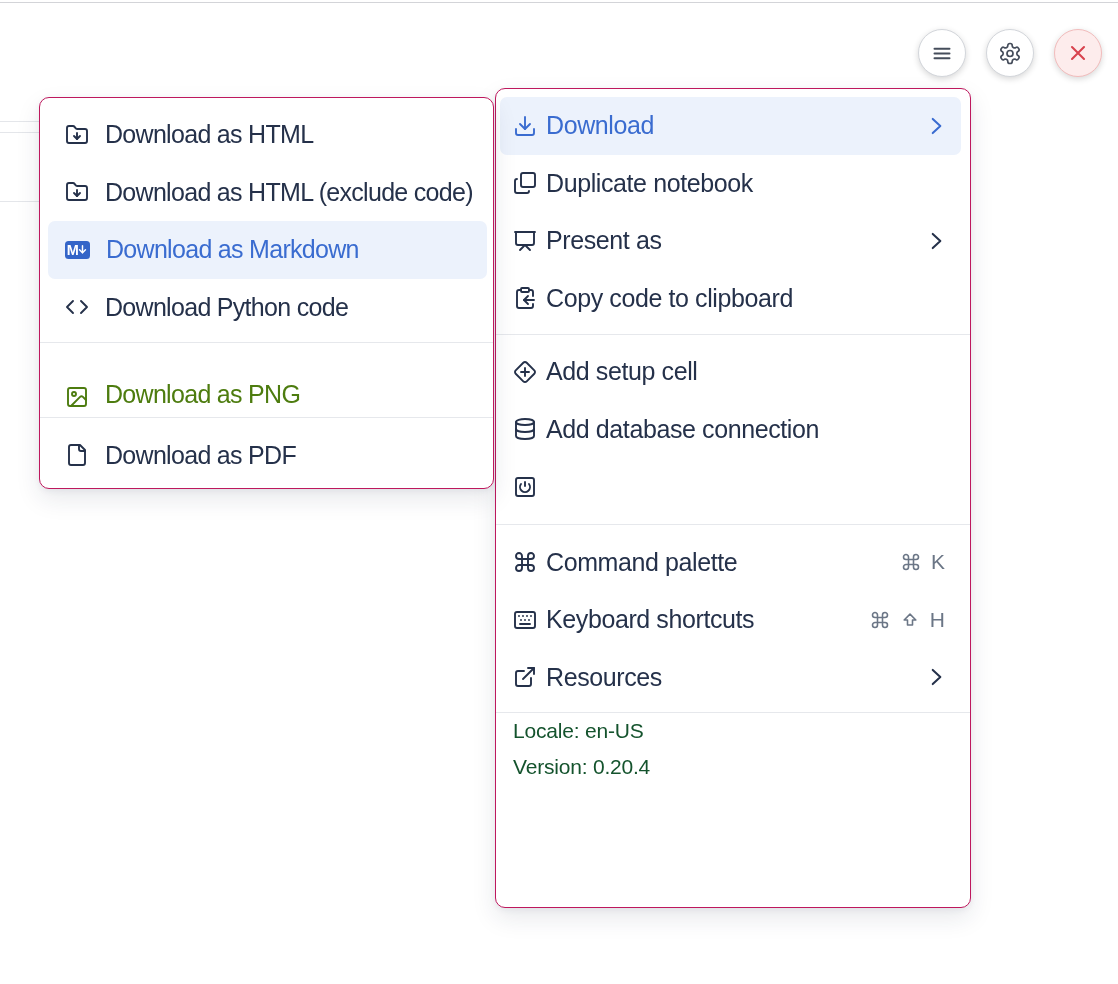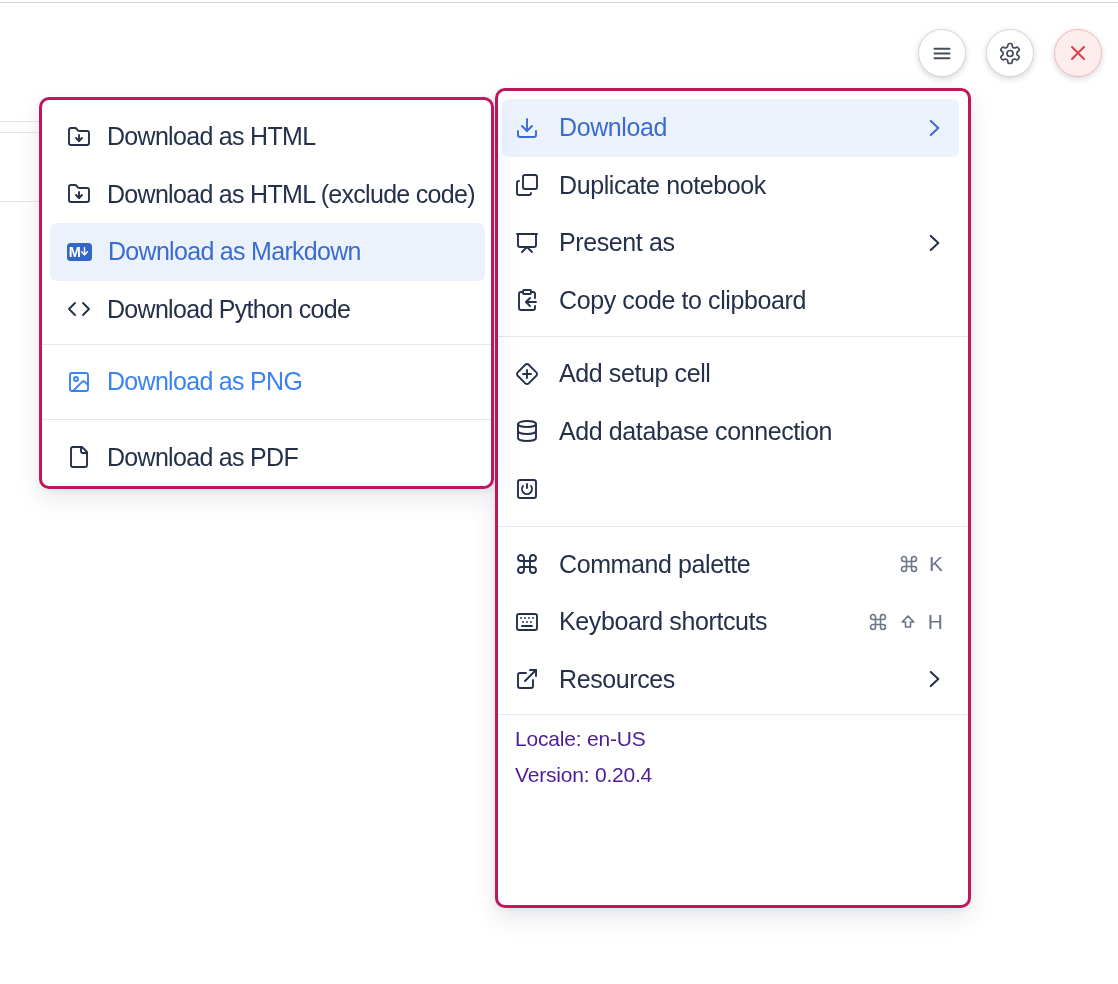--- a/index.html
+++ b/index.html
@@ -20,7 +20,7 @@
   .circle-btn svg { display:block; }
   #btn-close { background:#fdecec; border-color:#f2bcbc; color:#d8434e; }
   .panel {
-    position:absolute; background:#fff; border:3px solid #be185d; border-radius:10px;
+    position:absolute; background:#fff; border:1px solid #be185d; border-radius:10px;
     box-shadow:0 10px 24px rgba(25,39,70,.10), 0 2px 6px rgba(25,39,70,.06);
   }
   #main-menu { left:495px; top:88px; width:476px; height:820px; padding:8px 0 3px; z-index:5; }

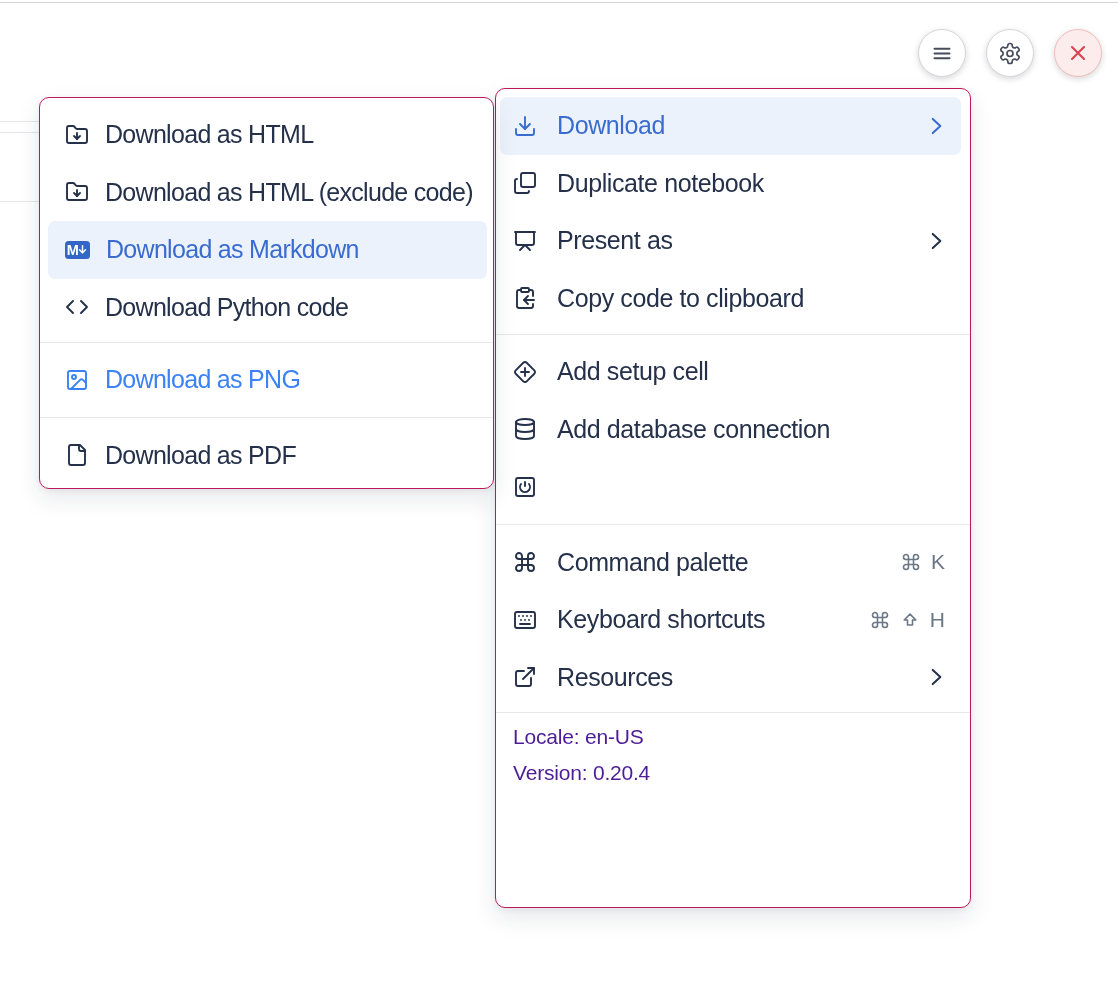--- a/index.html
+++ b/index.html
@@ -29,7 +29,7 @@
     display:flex; align-items:center; height:57.5px; border-radius:7px;
     font-size:25px; letter-spacing:-0.4px; white-space:nowrap;
   }
-  #main-menu .row { margin:0 9px 0 4px; padding:0 16px 0 13px; gap:20px; }
+  #main-menu .row { margin:0 9px 0 4px; padding:0 16px 0 13px; gap:9px; }
   #download-submenu .row { margin:0 6px 0 8px; padding:0 14px 0 17px; gap:16px; letter-spacing:-0.7px; }
   .ic { width:24px; height:24px; flex:0 0 24px; display:block; }
   .ic svg { width:100%; height:100%; display:block; }

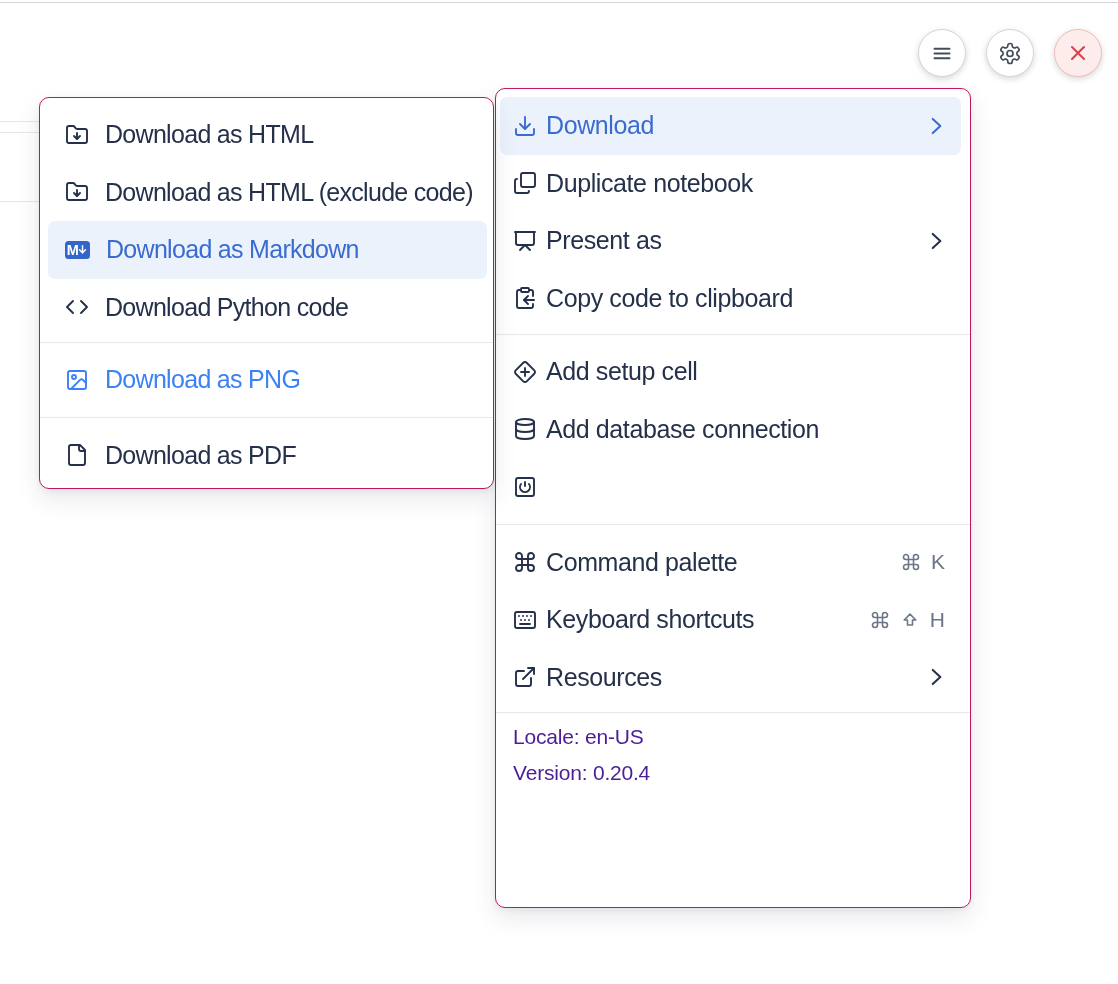--- a/index.html
+++ b/index.html
@@ -35,7 +35,7 @@
   .ic svg { width:100%; height:100%; display:block; }
   .label { flex:1; }
   .row.hl { background:#ecf2fc; color:#3a6cd0; }
-  .row.disabled { color:#3b82f6; }
+  .row.disabled { color:#4d7c0f;align-items:flex-end; }
   .chev { width:26px; height:26px; flex:0 0 26px; margin-right:-4px; }
   .chev svg { width:100%; height:100%; display:block; }
   .shortcut { display:flex; align-items:center; gap:10px; color:#6b7686; font-size:21px; letter-spacing:0; }

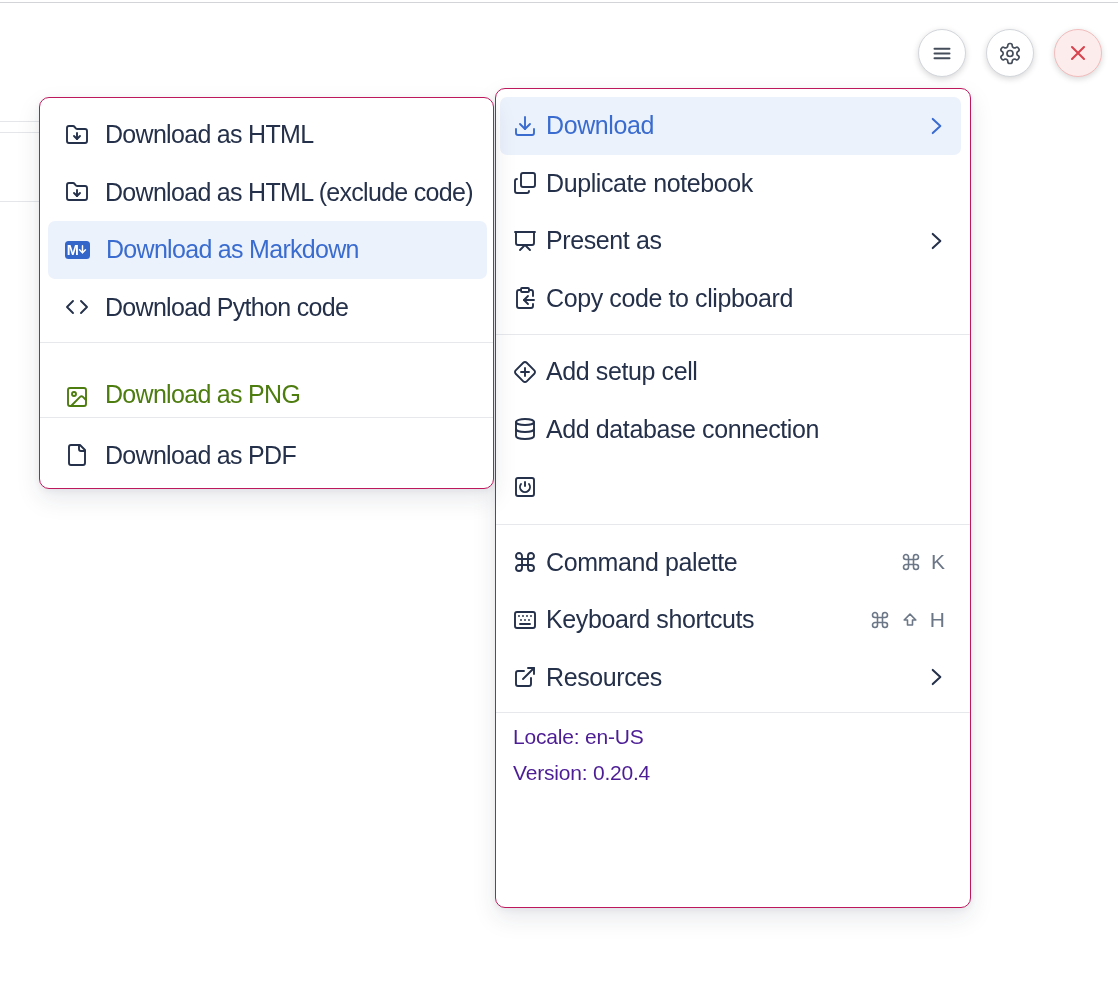--- a/index.html
+++ b/index.html
@@ -47,7 +47,7 @@
   #main-menu .sep.s3 { margin:6px 0 6px; }
   #download-submenu .sep.s1 { margin:6px 0 8px; }
   #download-submenu .sep.s2 { margin:8px 0 9px; }
-  .footer-row { height:36px; display:flex; align-items:center; padding:0 17px; font-size:21px; color:#4c1d95; letter-spacing:-0.2px; }
+  .footer-row { height:36px; display:flex; padding:0 17px; font-size:21px; color:#14532d; letter-spacing:-0.2px; }
   .md-badge {
     width:25px; height:17.5px; flex:0 0 25px; background:#3465c8; border-radius:3.5px;
     color:#fff; display:flex; align-items:center; justify-content:center;

